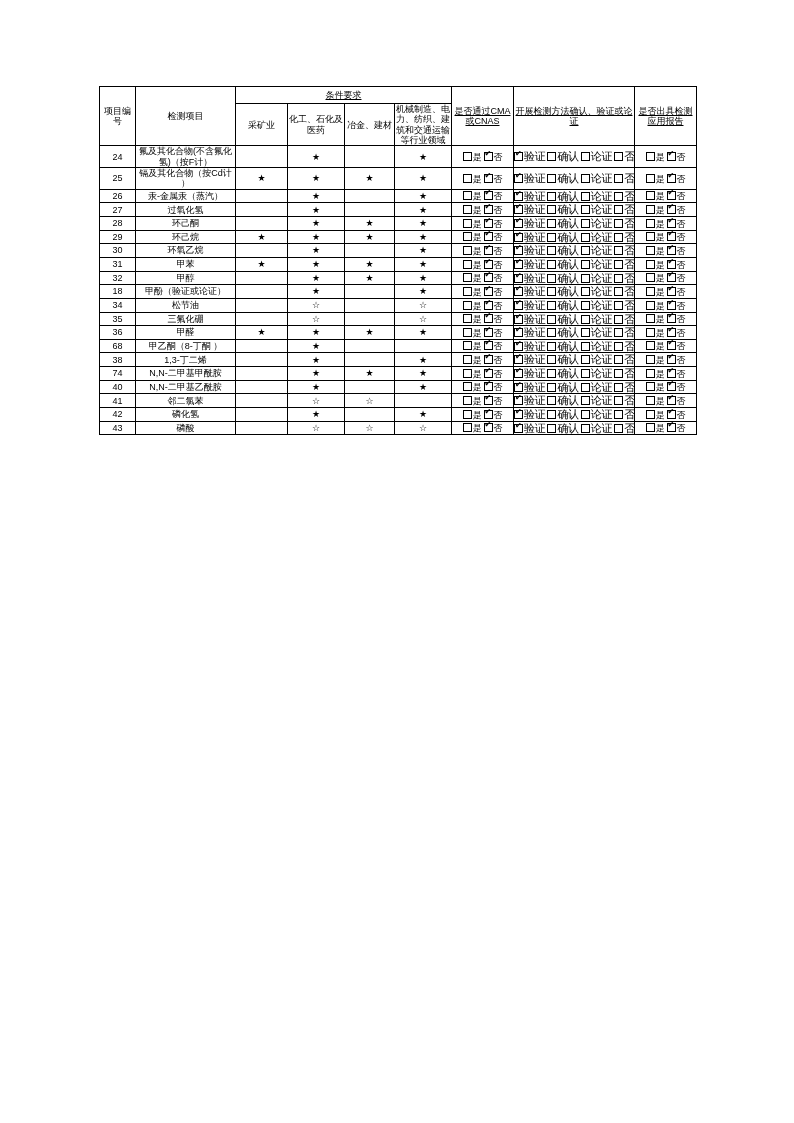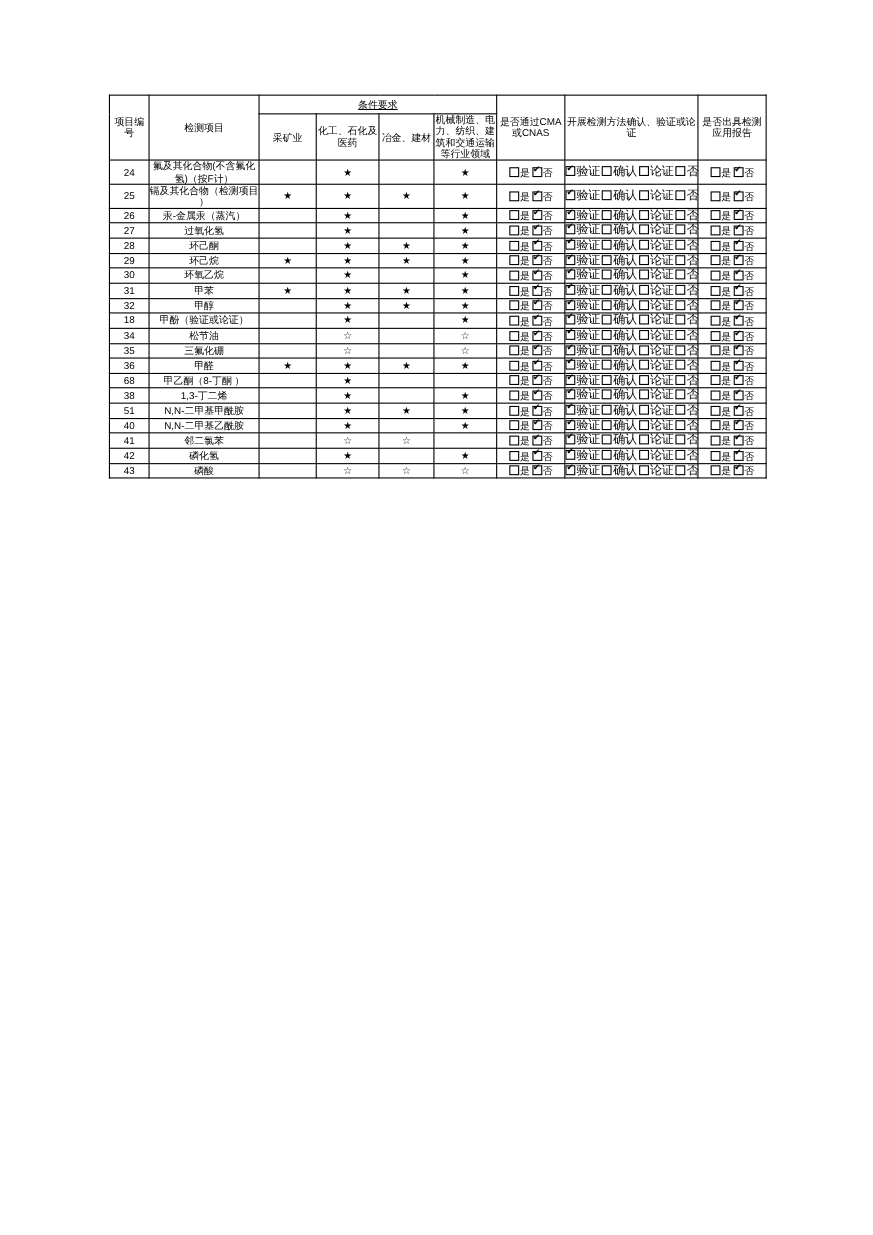--- a/index.html
+++ b/index.html
@@ -65,6 +65,7 @@
     font-size: 10px;
     line-height: 1.25;
     padding: 3px 4px;
+    text-decoration: underline;
   }
   .hdr-mech {
     font-size: 8.5px;

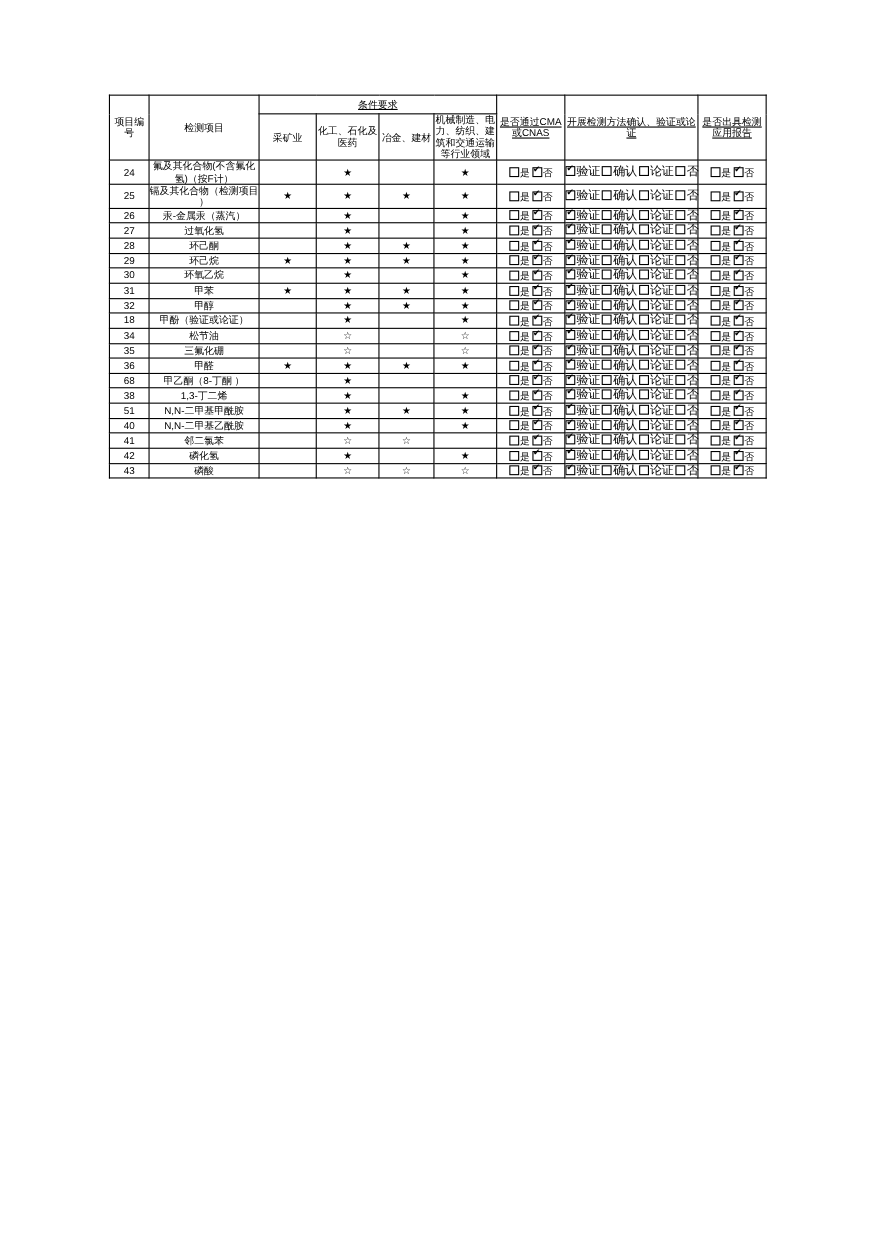--- a/index.html
+++ b/index.html
@@ -169,7 +169,7 @@
           </tr>
           <tr>
             <td class="row-no">25</td>
-            <td class="row-name">镉及其化合物（检测项目  ）</td>
+            <td class="row-name">镉及其化合物（按Cd计  ）</td>
             <td class="star">★</td>
             <td class="star">★</td>
             <td class="star">★</td>

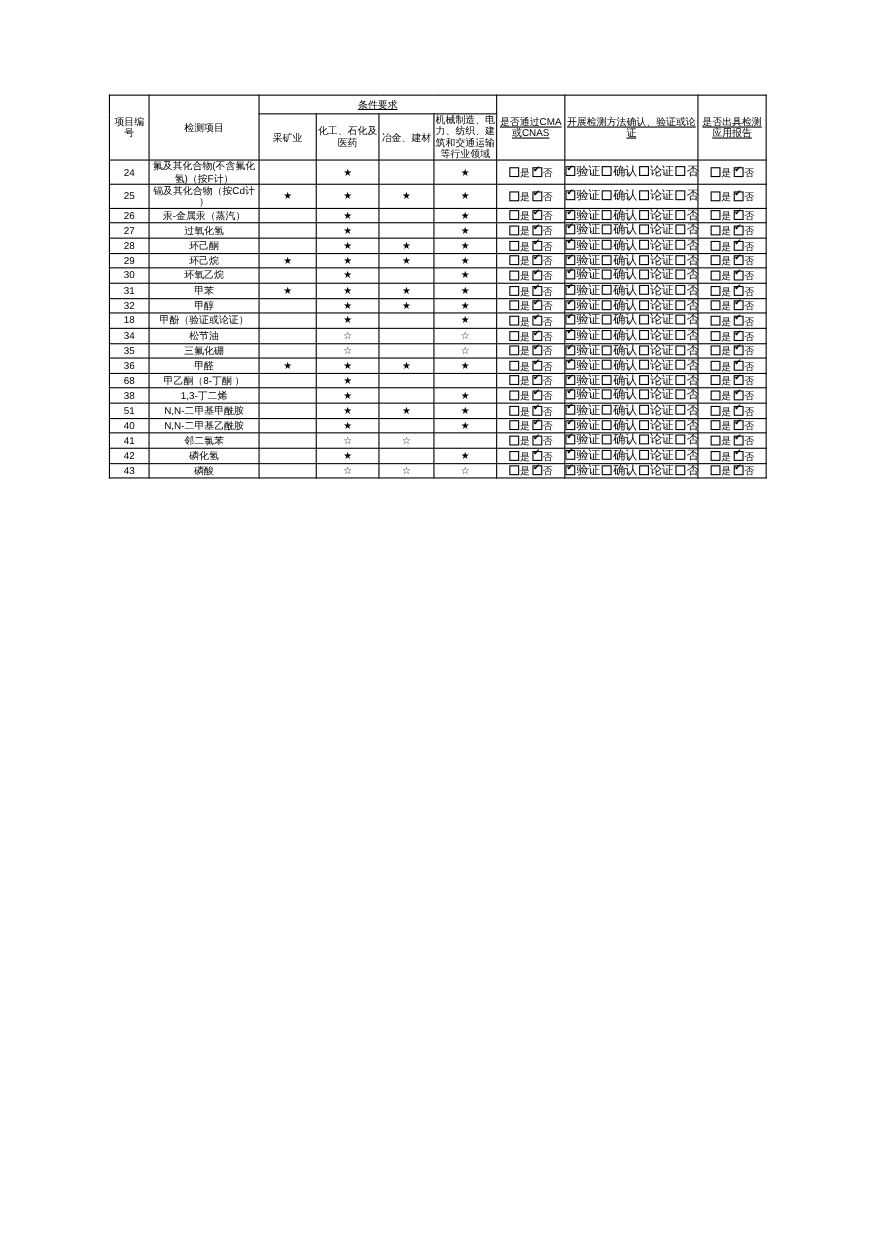--- a/index.html
+++ b/index.html
@@ -322,7 +322,7 @@
             <td class="chk-cell"><span class="cg"><span class="box"></span><span>是</span></span><span class="cg"><span class="box checked"></span><span>否</span></span></td>
           </tr>
           <tr>
-            <td class="row-no">51</td>
+            <td class="row-no">74</td>
             <td class="row-name">N,N-二甲基甲酰胺</td>
             <td class="star"></td>
             <td class="star">★</td>

